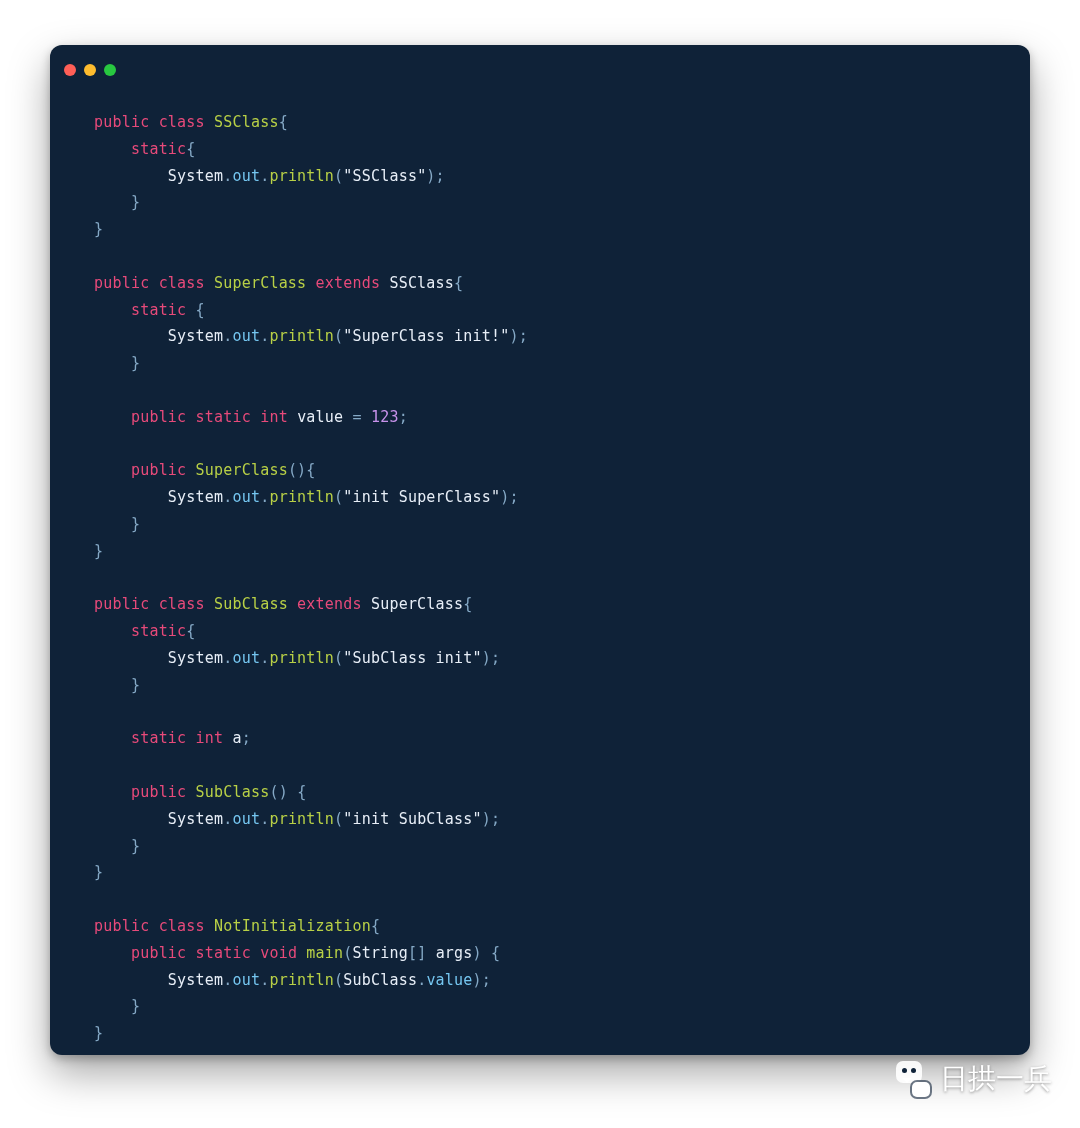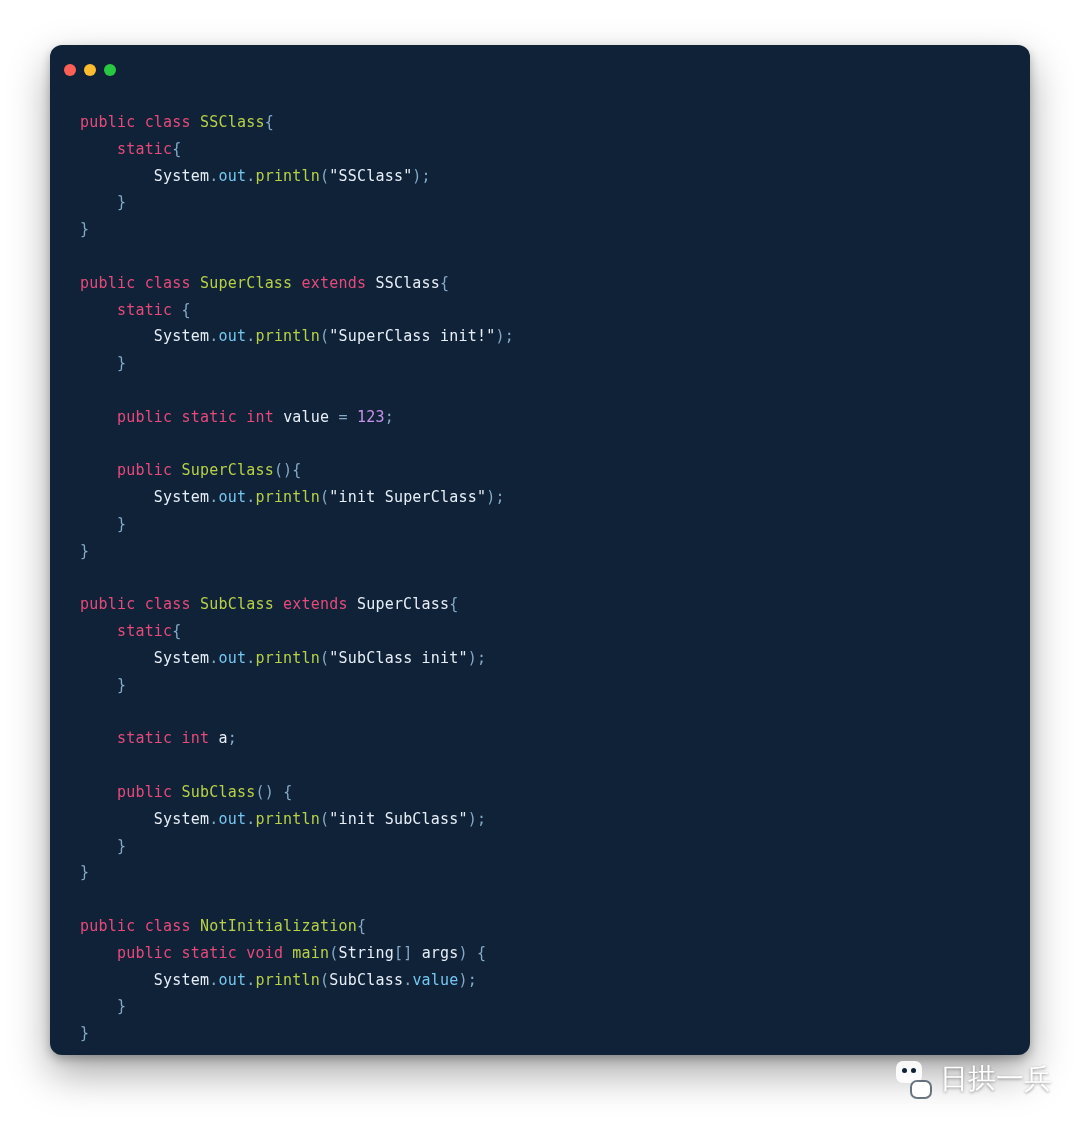--- a/index.html
+++ b/index.html
@@ -15,7 +15,7 @@
   .dot.y{background:#febc2e;}
   .dot.g{background:#28c840;}
   .code{
-    padding:24px 30px 20px 30px;
+    padding:24px 30px 20px 44px;
     font-size:15px;line-height:26.8px;white-space:pre;letter-spacing:0.2px;
     color:#e7eef7;
   }

